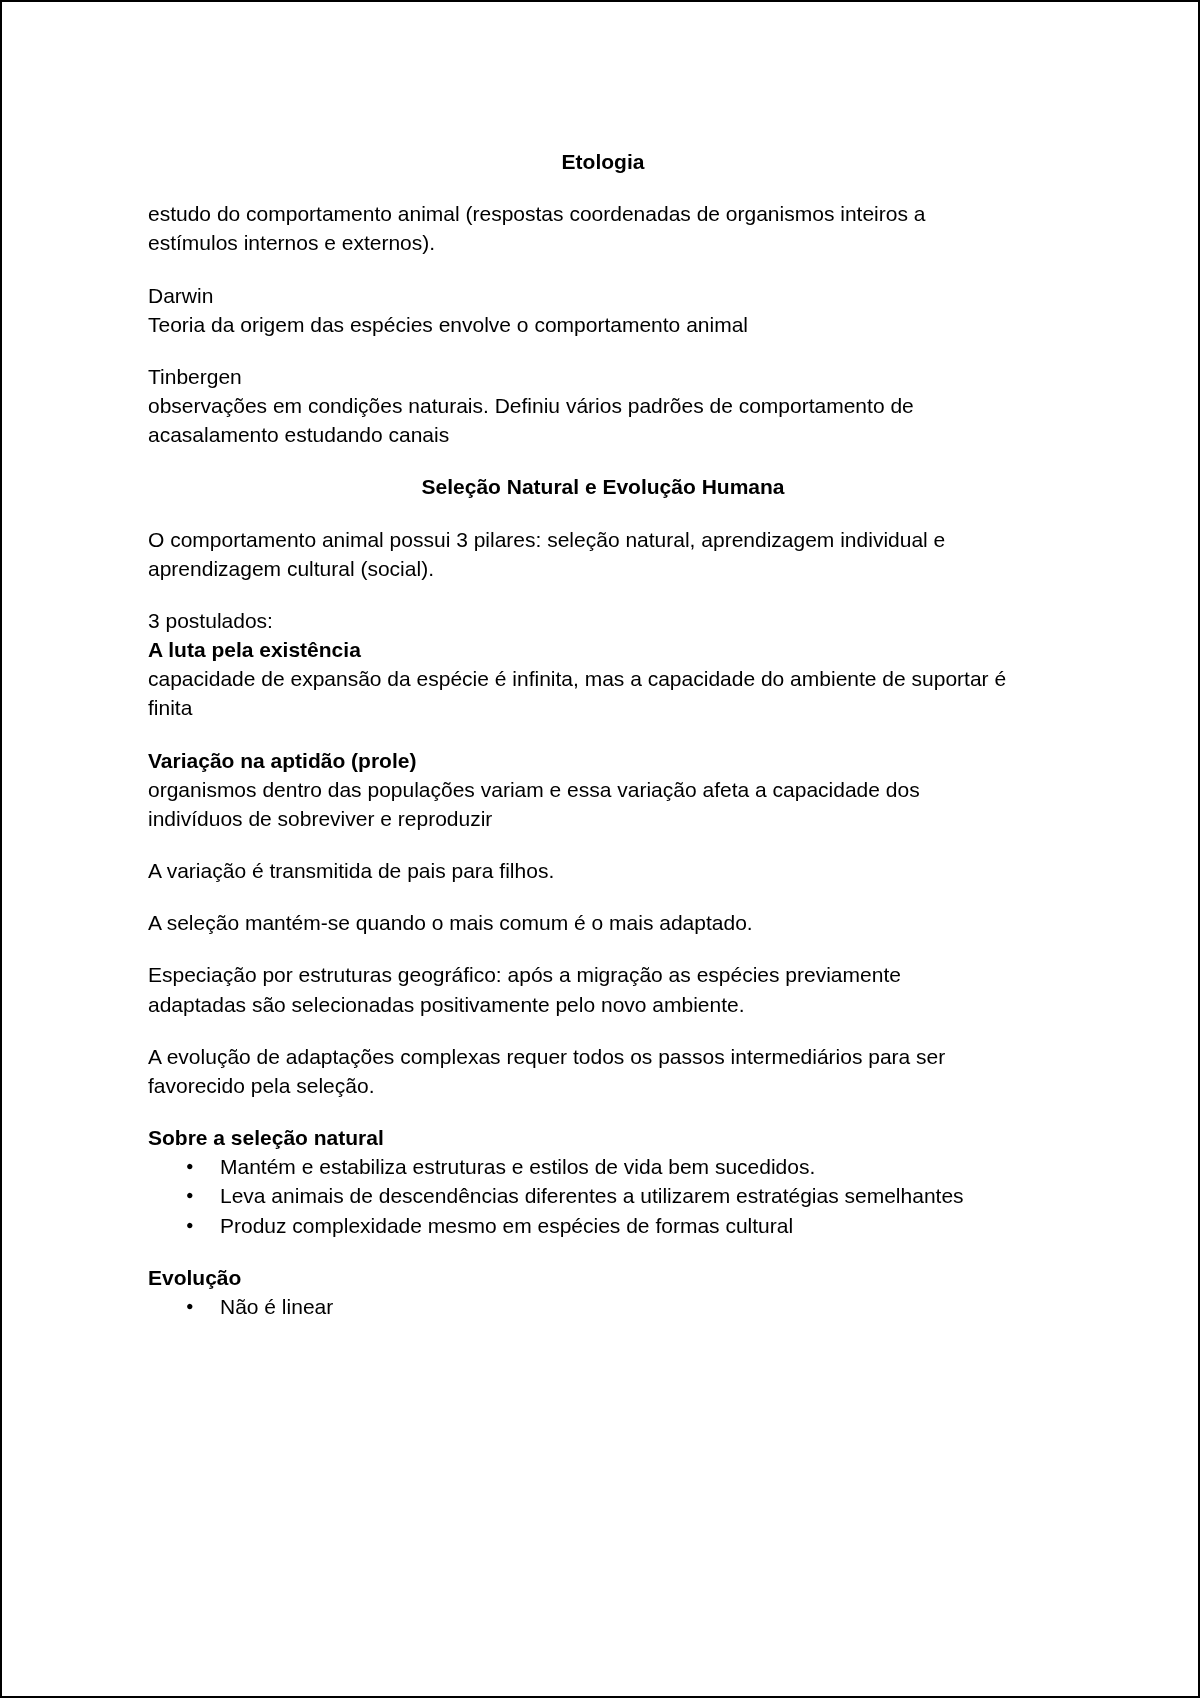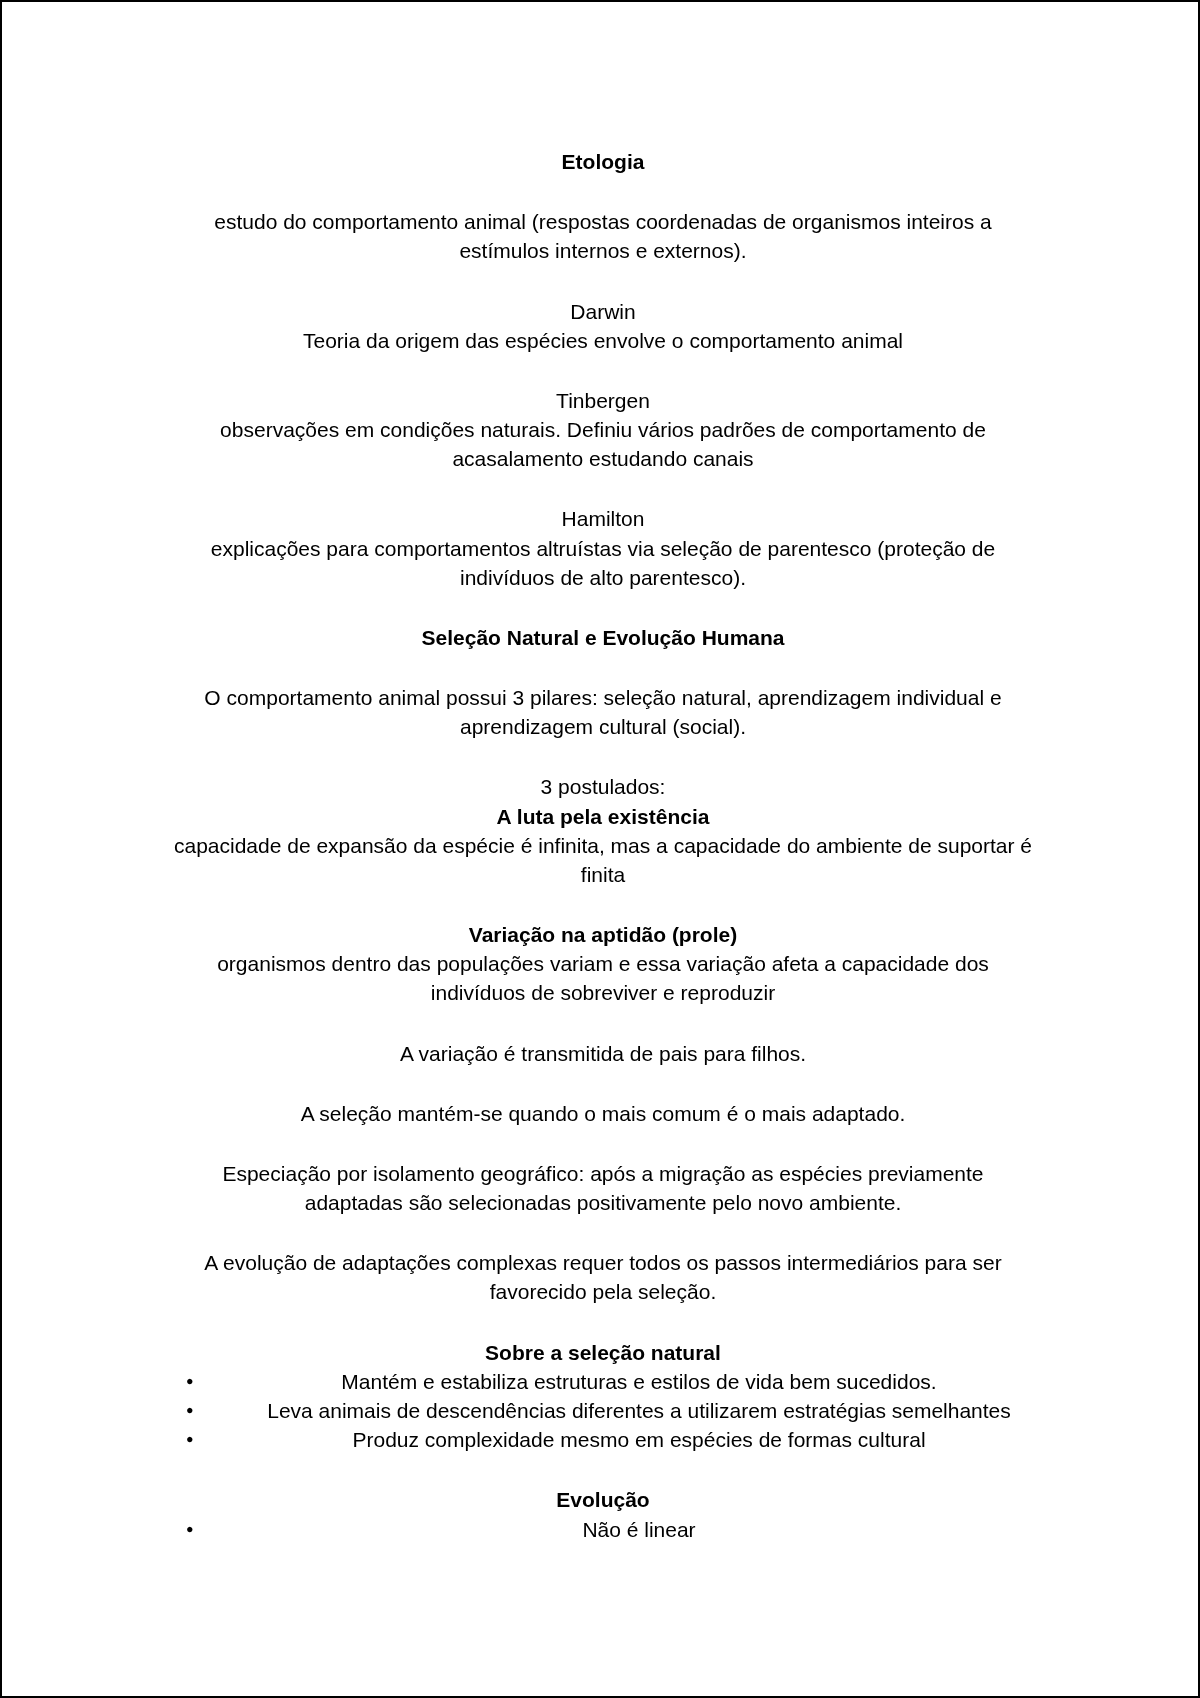--- a/index.html
+++ b/index.html
@@ -23,7 +23,7 @@
   .center { text-align: center; }
   .bold   { font-weight: bold; }
   .block  { white-space: pre; }
-  .mt     { margin-top: 31px; text-align: center; }
+  .mt     { margin-top: 23px; }
   ul.bullets {
     list-style: none;
     margin: 0;

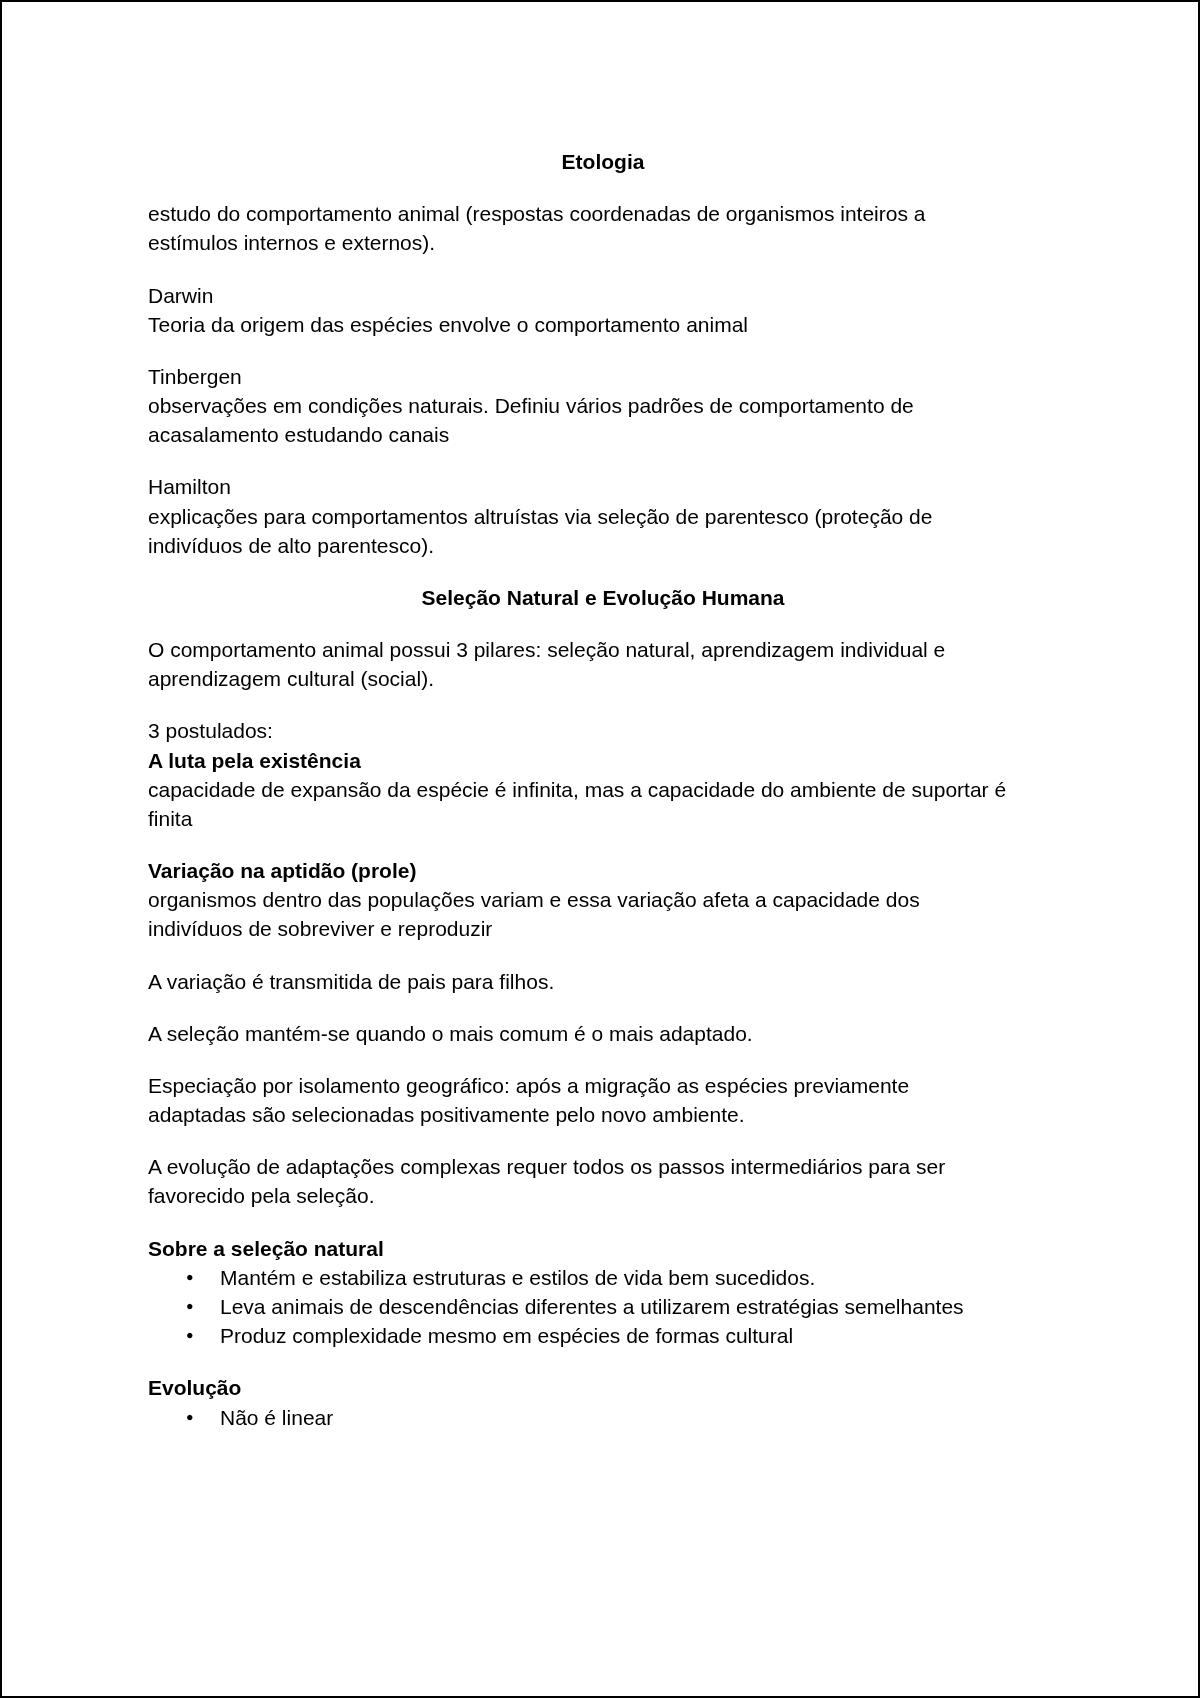--- a/index.html
+++ b/index.html
@@ -58,9 +58,6 @@
 observações em condições naturais. Definiu vários padrões de comportamento de
 acasalamento estudando canais</div>
 
-  <div class="block mt">Hamilton
-explicações para comportamentos altruístas via seleção de parentesco (proteção de
-indivíduos de alto parentesco).</div>
 
   <div class="center bold mt">Seleção Natural e Evolução Humana</div>
 

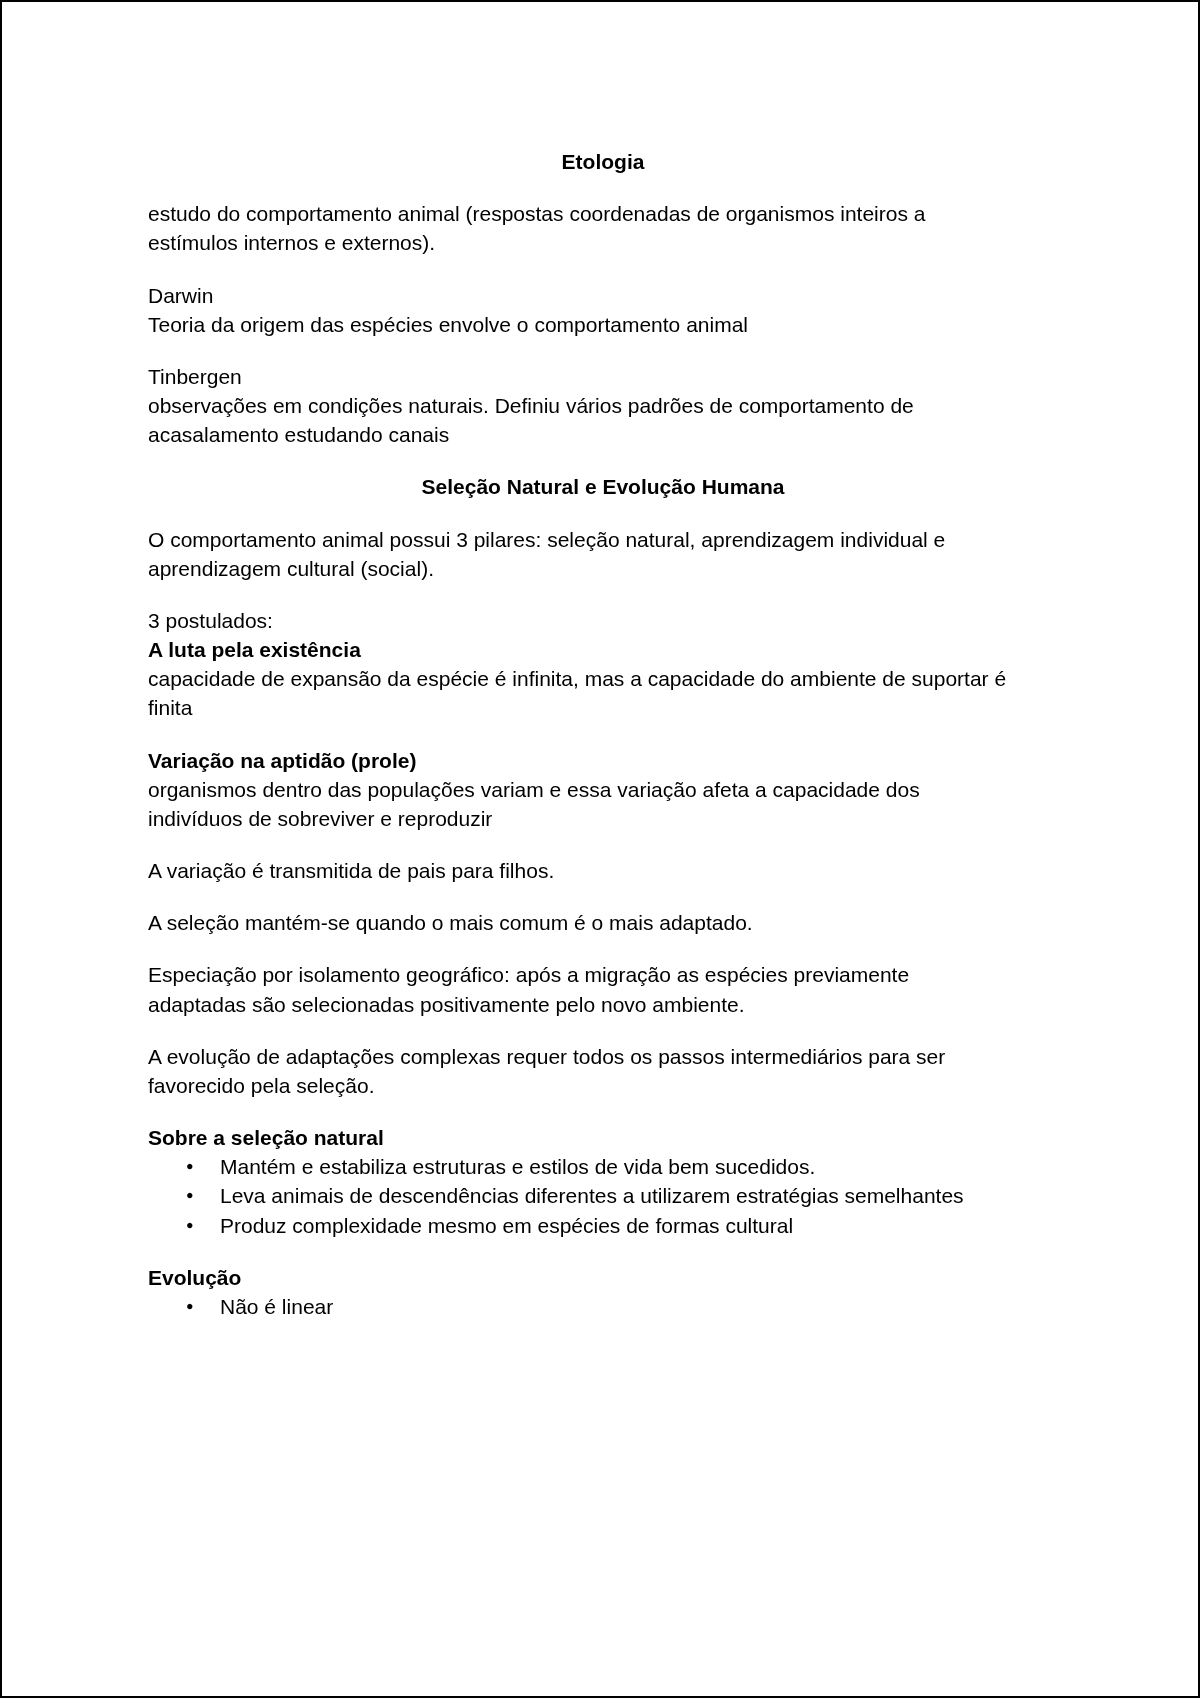--- a/index.html
+++ b/index.html
@@ -83,7 +83,7 @@
 
   <div class="block mt">A seleção mantém-se quando o mais comum é o mais adaptado.</div>
 
-  <div class="block mt">Especiação por isolamento geográfico: após a migração as espécies previamente
+  <div class="block mt">Especiação por estruturas geográfico: após a migração as espécies previamente
 adaptadas são selecionadas positivamente pelo novo ambiente.</div>
 
   <div class="block mt">A evolução de adaptações complexas requer todos os passos intermediários para ser

